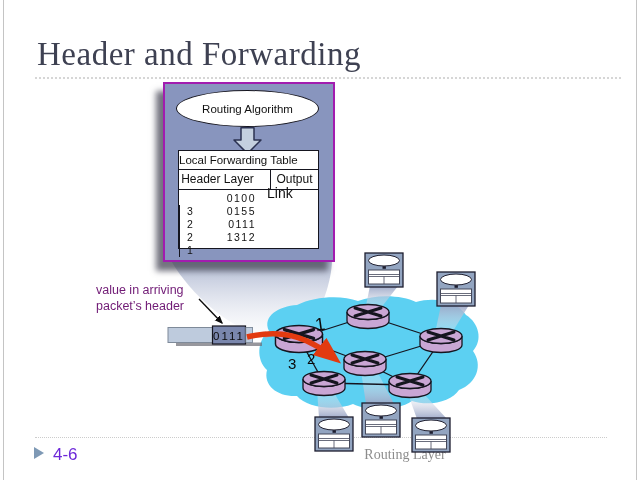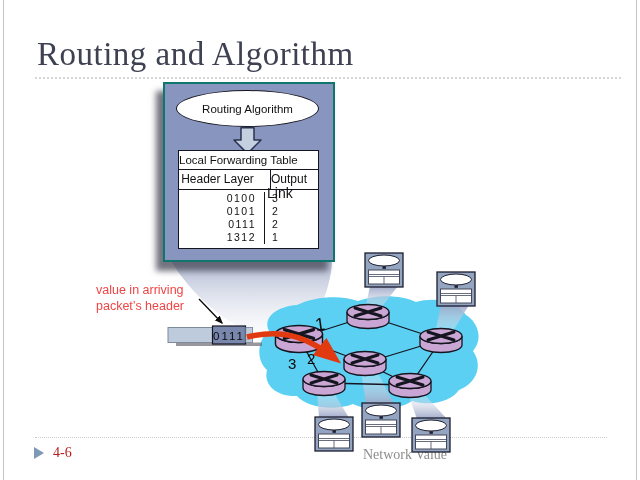--- a/index.html
+++ b/index.html
@@ -45,7 +45,7 @@
 <div class="edge edge-left"></div>
 <div class="edge edge-right"></div>
 
-<div class="slide-title">Routing and Algorithm</div>
+<div class="slide-title">Header and Forwarding</div>
 <div class="rule-title"></div>
 
 <div class="rule-footer"></div>

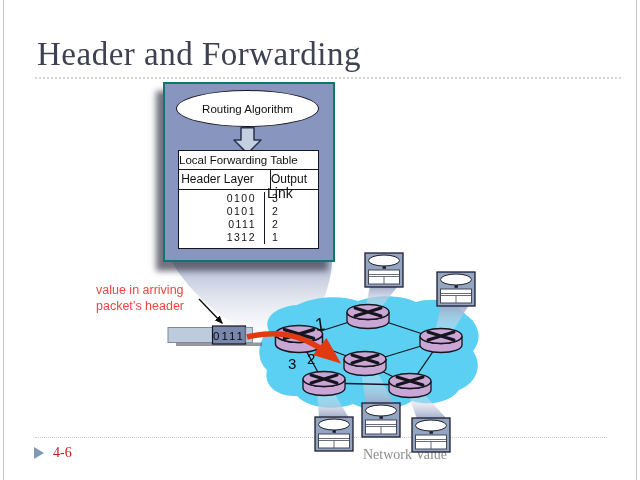--- a/index.html
+++ b/index.html
@@ -20,7 +20,7 @@
        font-family:"Liberation Serif",serif;font-size:14px;color:#8c8c8c;z-index:1;}
   svg.diagram{position:absolute;left:0;top:0;z-index:3;}
   .routing-box{position:absolute;left:163px;top:82px;width:168px;height:176px;background:#8895be;
-       border:2px solid #0f766e;box-shadow:-7px 9px 6px rgba(80,80,95,.8);z-index:4;}
+       border:2px solid #a21caf;box-shadow:-7px 9px 6px rgba(80,80,95,.8);z-index:4;}
   .algo-ellipse{position:absolute;left:11px;top:6px;width:141px;height:35px;border:1.5px solid #15151f;
        border-radius:50%;background:#ffffff;display:flex;align-items:center;justify-content:center;
        font-size:11.5px;color:#111;}

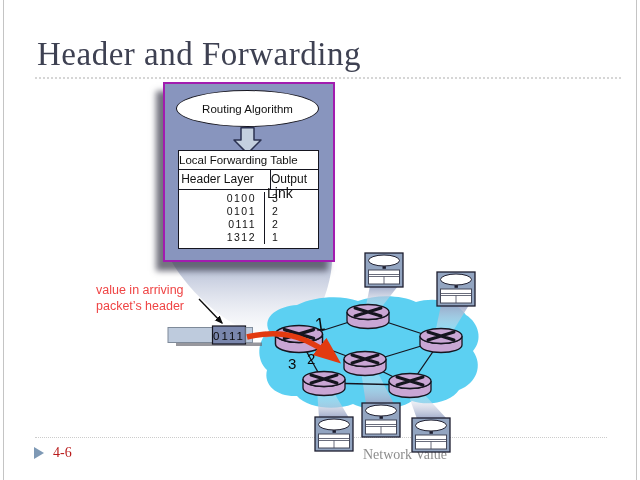--- a/index.html
+++ b/index.html
@@ -30,7 +30,7 @@
   .t-title{height:18px;line-height:18px;font-size:11.5px;border-bottom:1.2px solid #15151f;}
   .t-head{display:flex;height:19px;line-height:19px;border-bottom:1.2px solid #15151f;font-size:12px;}
   .t-head .c1{width:77px;text-align:center;}
-  .t-head .c2{flex:1;text-align:left;border-left:1.2px solid #15151f;margin-left:14px;}
+  .t-head .c2{flex:1;text-align:center;border-left:1.2px solid #15151f;margin-left:14px;}
   .t-body{position:relative;height:56px;font-size:10.5px;padding-top:2px;}
   .t-row{display:flex;height:13px;line-height:13px;}
   .t-row .c1{width:77px;text-align:right;padding-right:8px;letter-spacing:1.5px;}

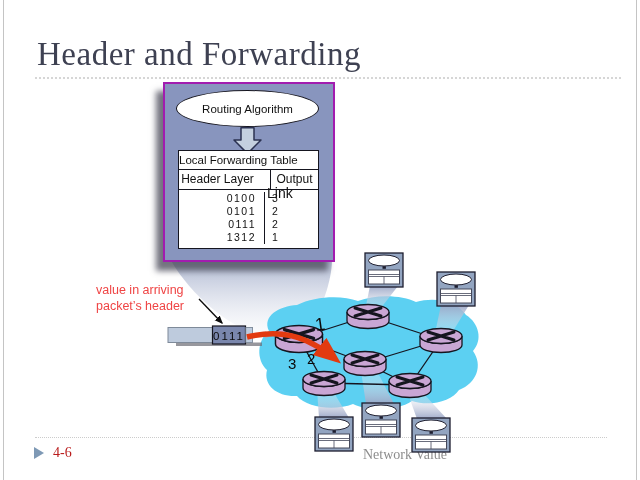--- a/index.html
+++ b/index.html
@@ -32,7 +32,7 @@
   .t-head .c1{width:77px;text-align:center;}
   .t-head .c2{flex:1;text-align:center;border-left:1.2px solid #15151f;margin-left:14px;}
   .t-body{position:relative;height:56px;font-size:10.5px;padding-top:2px;}
-  .t-row{display:flex;height:13px;line-height:13px;}
+  .t-row{display:flex;height:13px;line-height:13px;flex-direction:column;}
   .t-row .c1{width:77px;text-align:right;padding-right:8px;letter-spacing:1.5px;}
   .t-row .c2{flex:1;padding-left:7px;border-left:1.2px solid #15151f;letter-spacing:1px;}
   .link-label{position:absolute;left:88px;top:34px;font-size:14px;}

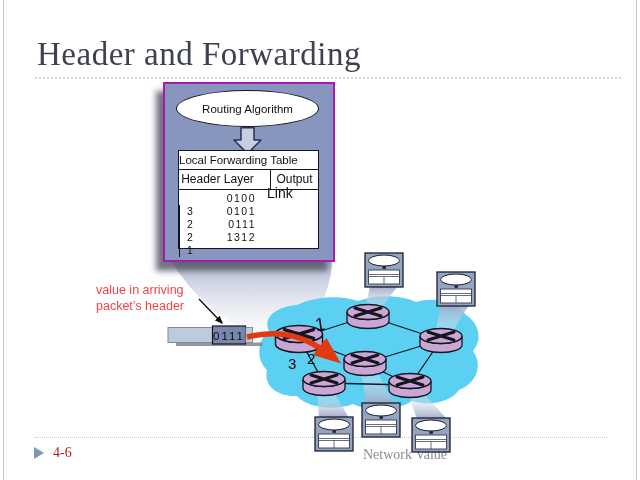--- a/index.html
+++ b/index.html
@@ -163,7 +163,7 @@
         <div class="c2">3</div>
       </div>
       <div class="t-row">
-        <div class="c1">0101</div>
+        <div class="c1">0155</div>
         <div class="c2">2</div>
       </div>
       <div class="t-row">

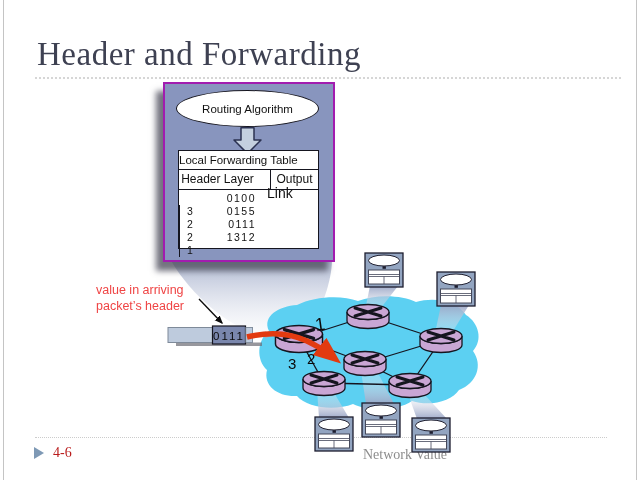--- a/index.html
+++ b/index.html
@@ -37,7 +37,7 @@
   .t-row .c2{flex:1;padding-left:7px;border-left:1.2px solid #15151f;letter-spacing:1px;}
   .link-label{position:absolute;left:88px;top:34px;font-size:14px;}
   .annotation{position:absolute;left:96px;top:282px;width:120px;font-size:12.5px;line-height:1.3;
-       color:#ef4444;z-index:4;}
+       color:#701a75;z-index:4;}
 </style>
 </head>
 <body>

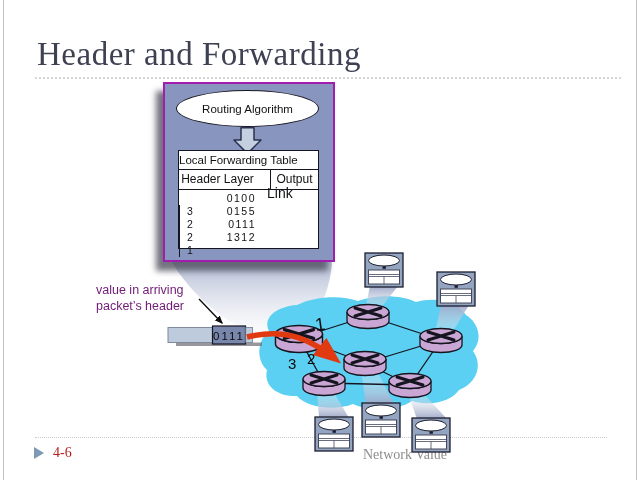--- a/index.html
+++ b/index.html
@@ -14,8 +14,8 @@
   .rule-footer{position:absolute;left:35px;top:437px;width:572px;border-top:1px dotted #cccccc;z-index:1;}
   .bullet{position:absolute;left:34px;top:447px;width:0;height:0;border-left:10px solid #7e99b5;
        border-top:6px solid transparent;border-bottom:6px solid transparent;z-index:1;}
-  .page-num{position:absolute;left:53px;top:445px;font-family:Liberation Serif, serif;
-       font-size:14px;color:#b91c1c;z-index:1;}
+  .page-num{position:absolute;left:53px;top:445px;font-family:Liberation Sans, sans-serif;
+       font-size:17px;color:#6d28d9;z-index:1;}
   .footer-label{position:absolute;left:330px;top:447px;width:150px;text-align:center;
        font-family:"Liberation Serif",serif;font-size:14px;color:#8c8c8c;z-index:1;}
   svg.diagram{position:absolute;left:0;top:0;z-index:3;}

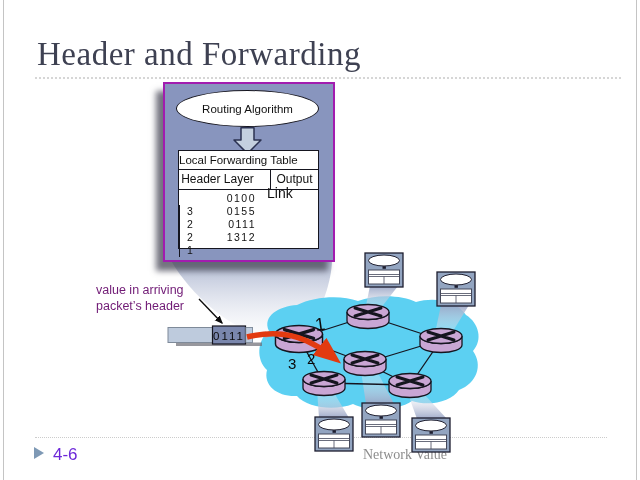--- a/index.html
+++ b/index.html
@@ -51,7 +51,7 @@
 <div class="rule-footer"></div>
 <div class="bullet"></div>
 <div class="page-num">4-6</div>
-<div class="footer-label">Network Value</div>
+<div class="footer-label">Routing Layer</div>
 
 <svg class="diagram" width="640" height="480" viewBox="0 0 640 480">
   <defs>

